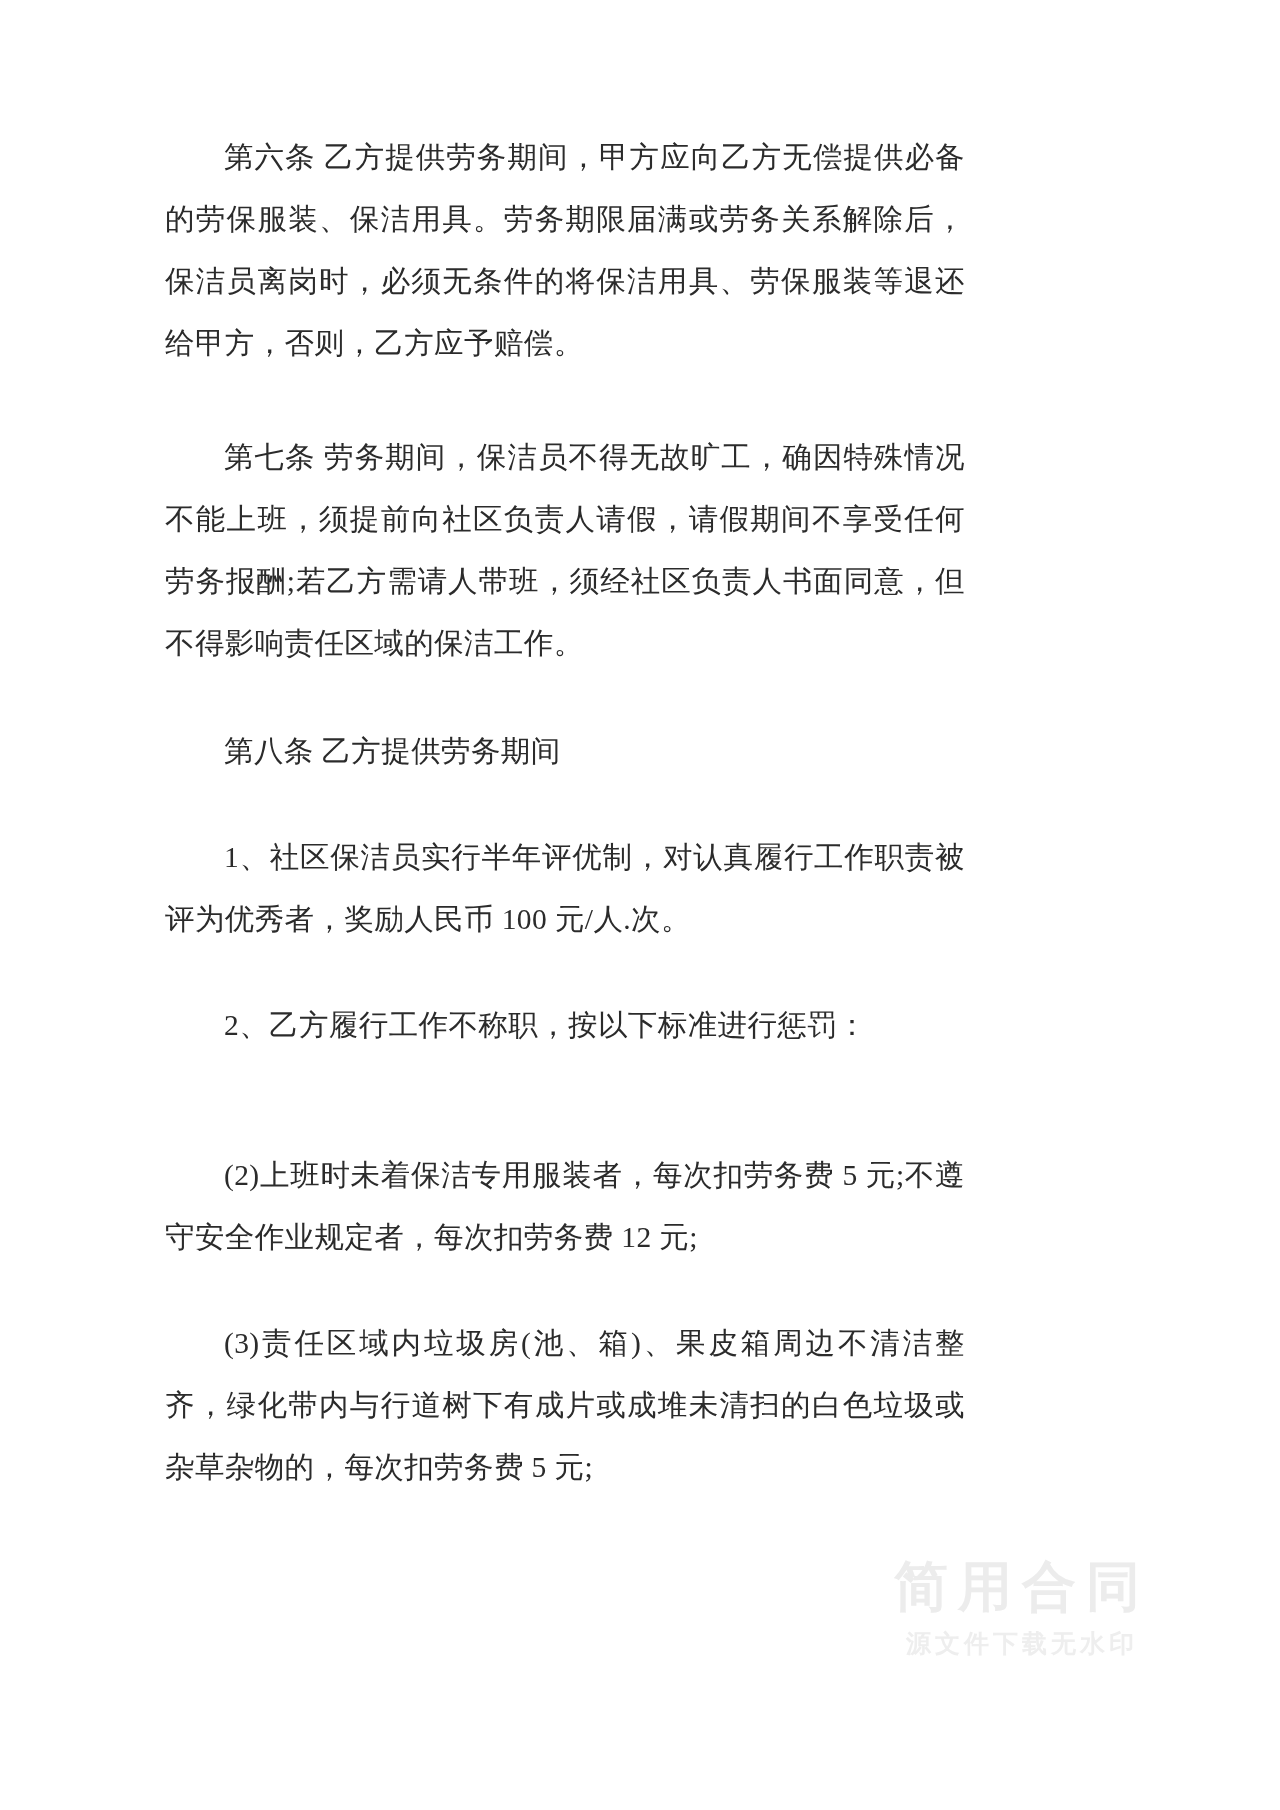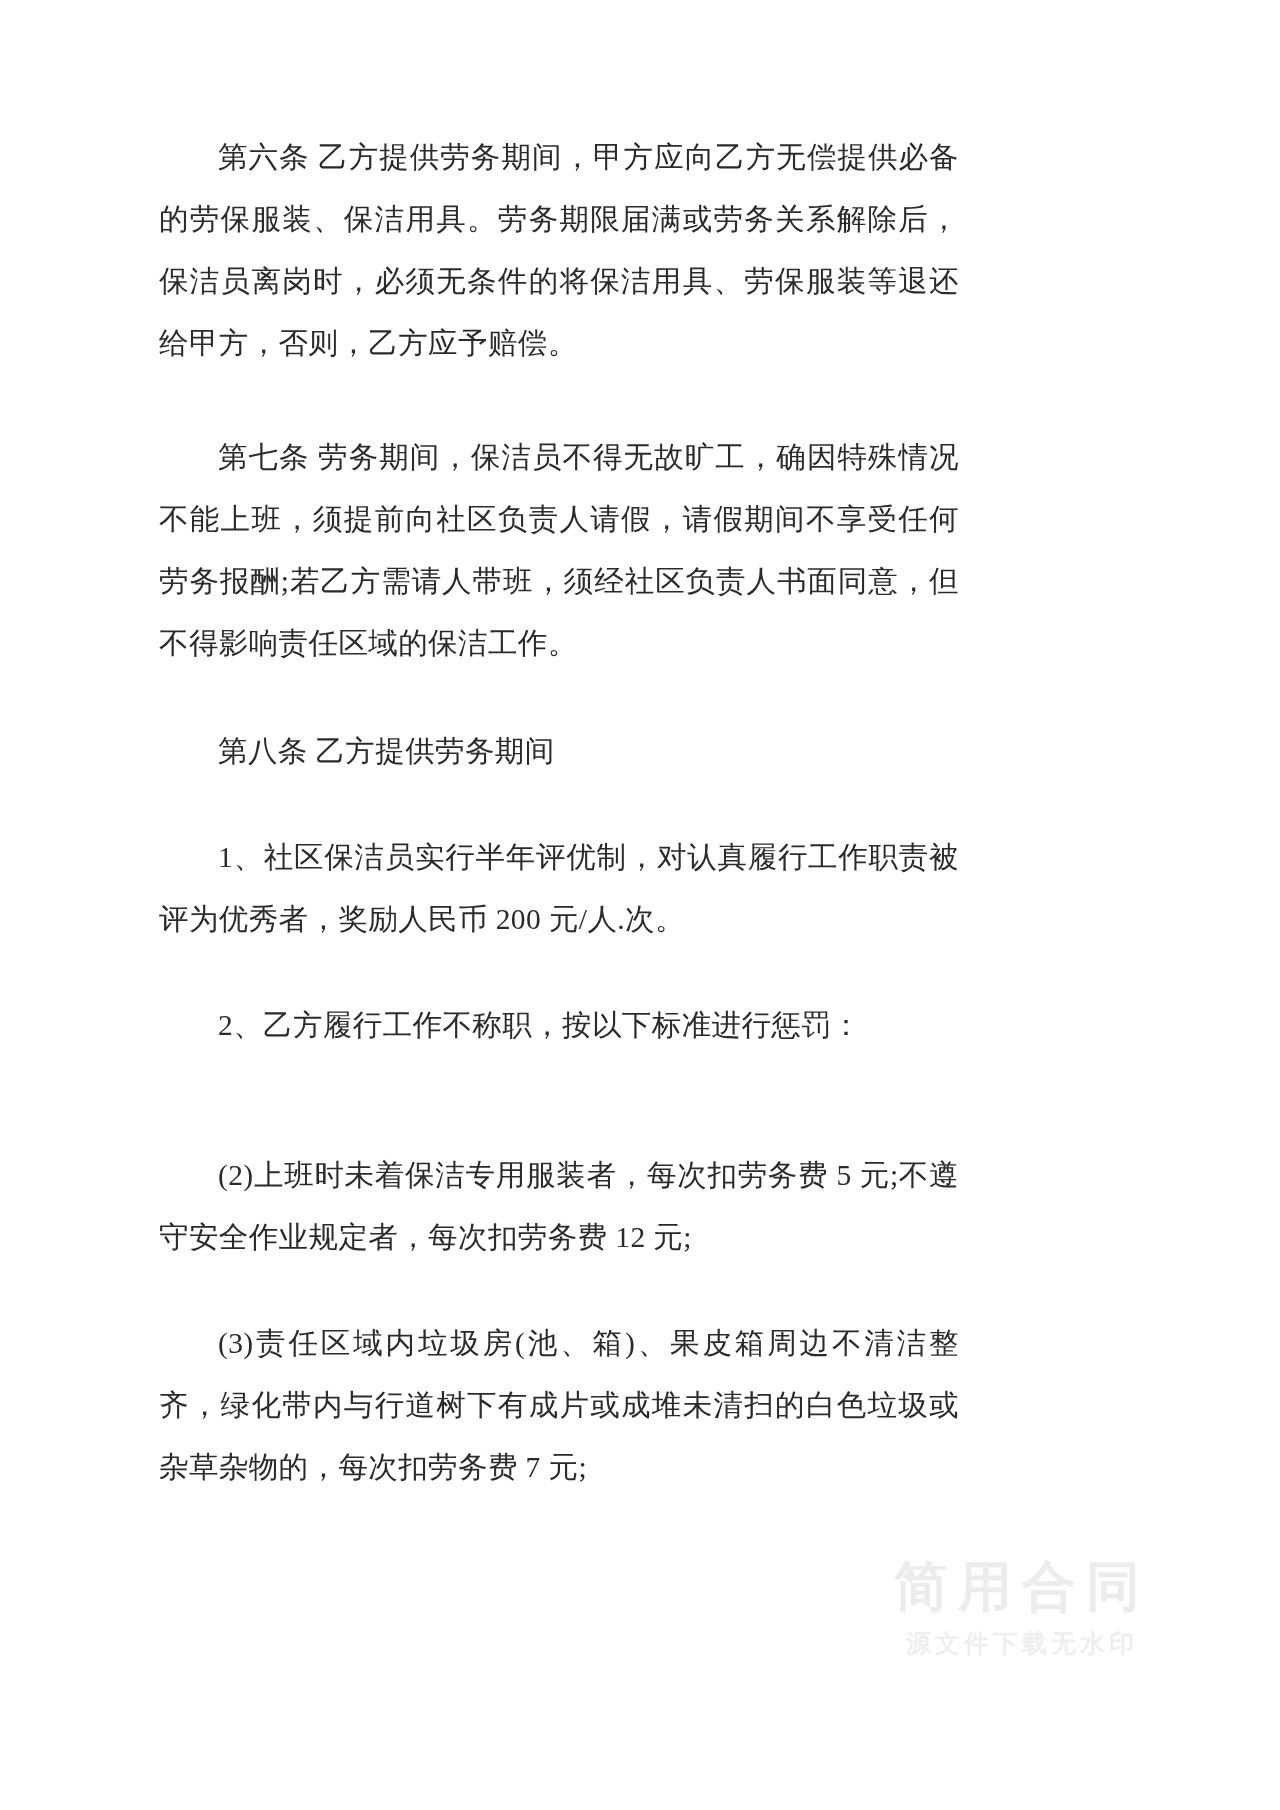--- a/index.html
+++ b/index.html
@@ -25,7 +25,7 @@
   
   .doc-body {
     position: absolute;
-    left: 159px;
+    left: 165px;
     top: 126px;
     width: 800px;
   }

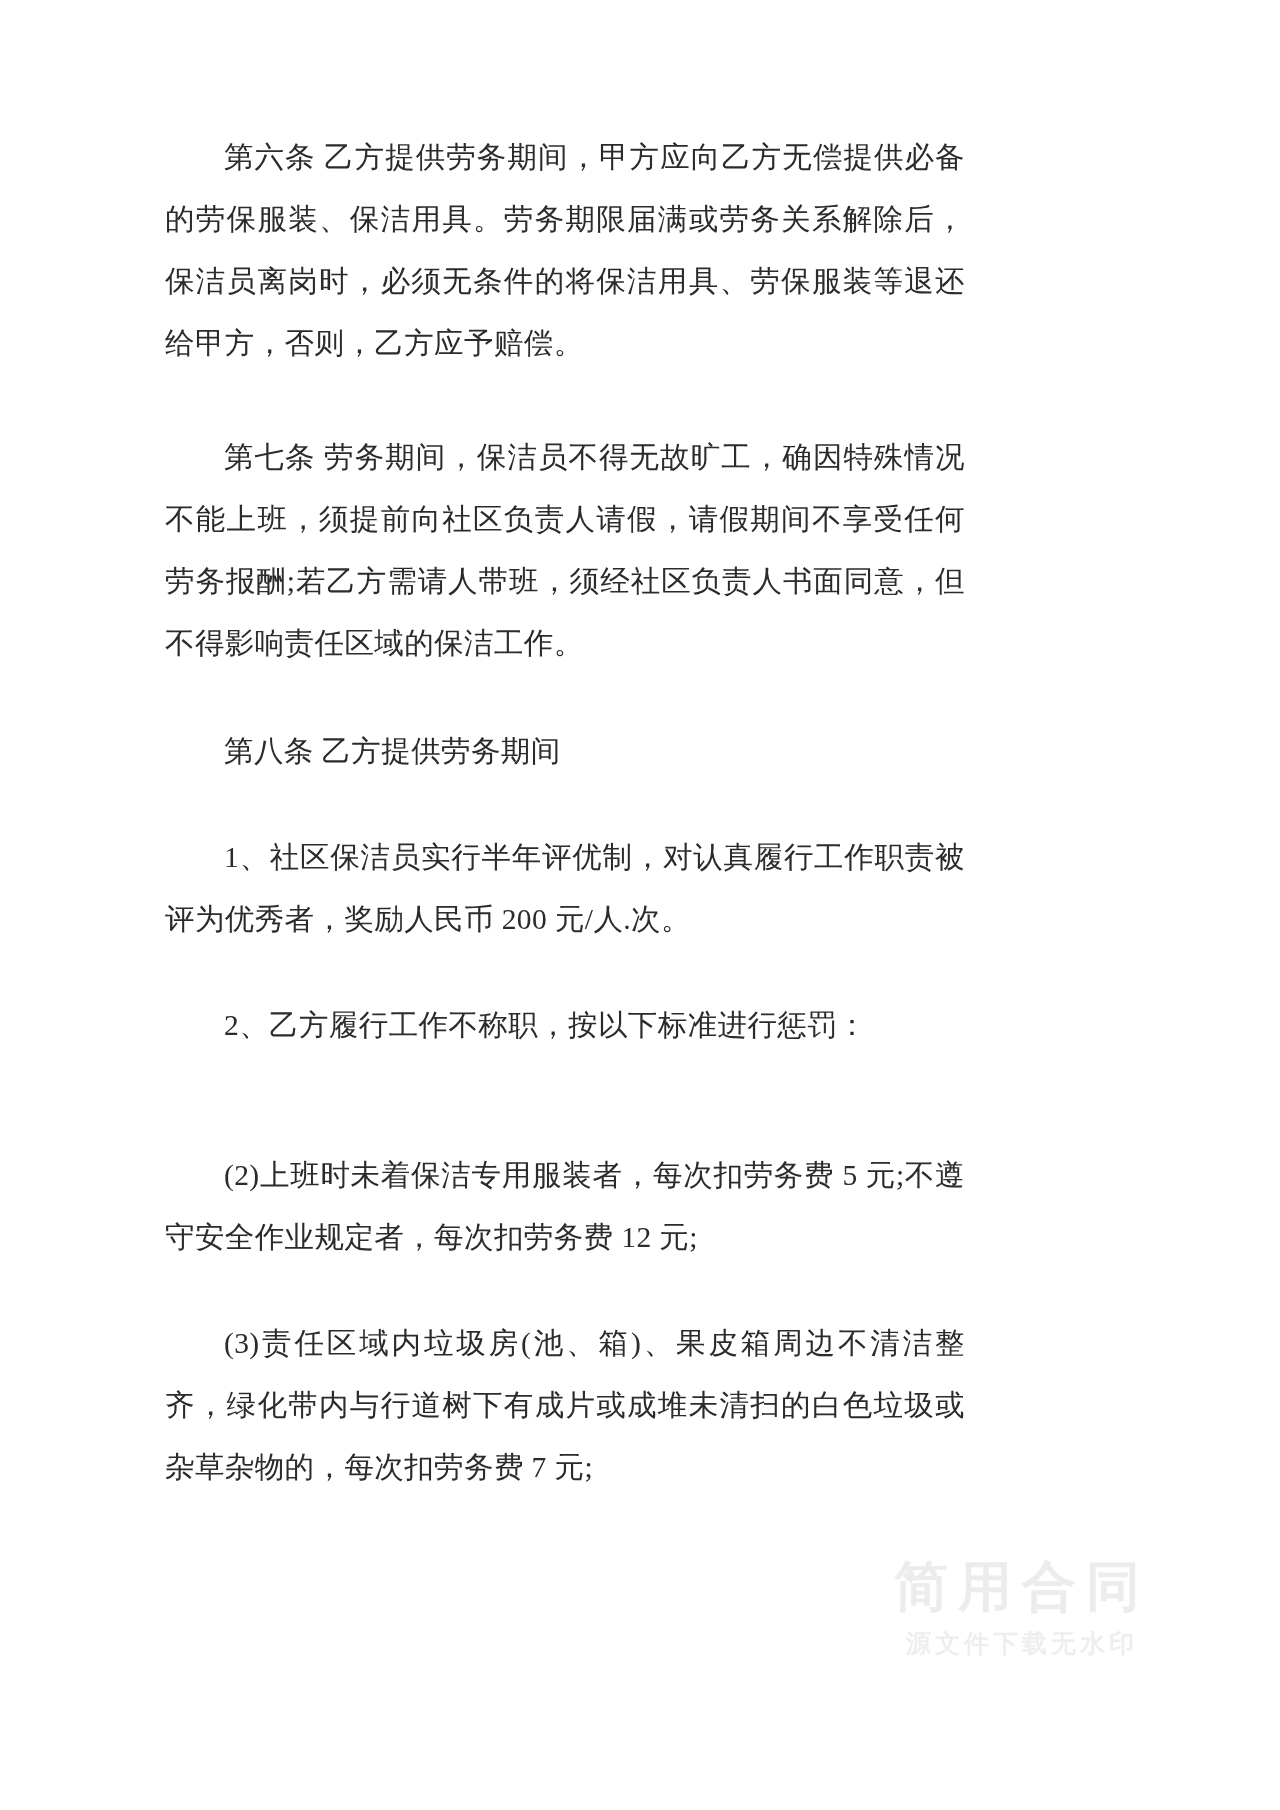--- a/index.html
+++ b/index.html
@@ -99,7 +99,7 @@
 
     <div class="gap-sm"></div>
 
-    <p class="para">1、社区保洁员实行半年评优制，对认真履行工作职责被评为优秀者，奖励人民币 200 元/人.次。</p>
+    <p class="para">1、社区保洁员实行半年评优制，对认真履行工作职责被评为优秀者，奖励人民币 100 元/人.次。</p>
 
     <div class="gap-sm"></div>
 

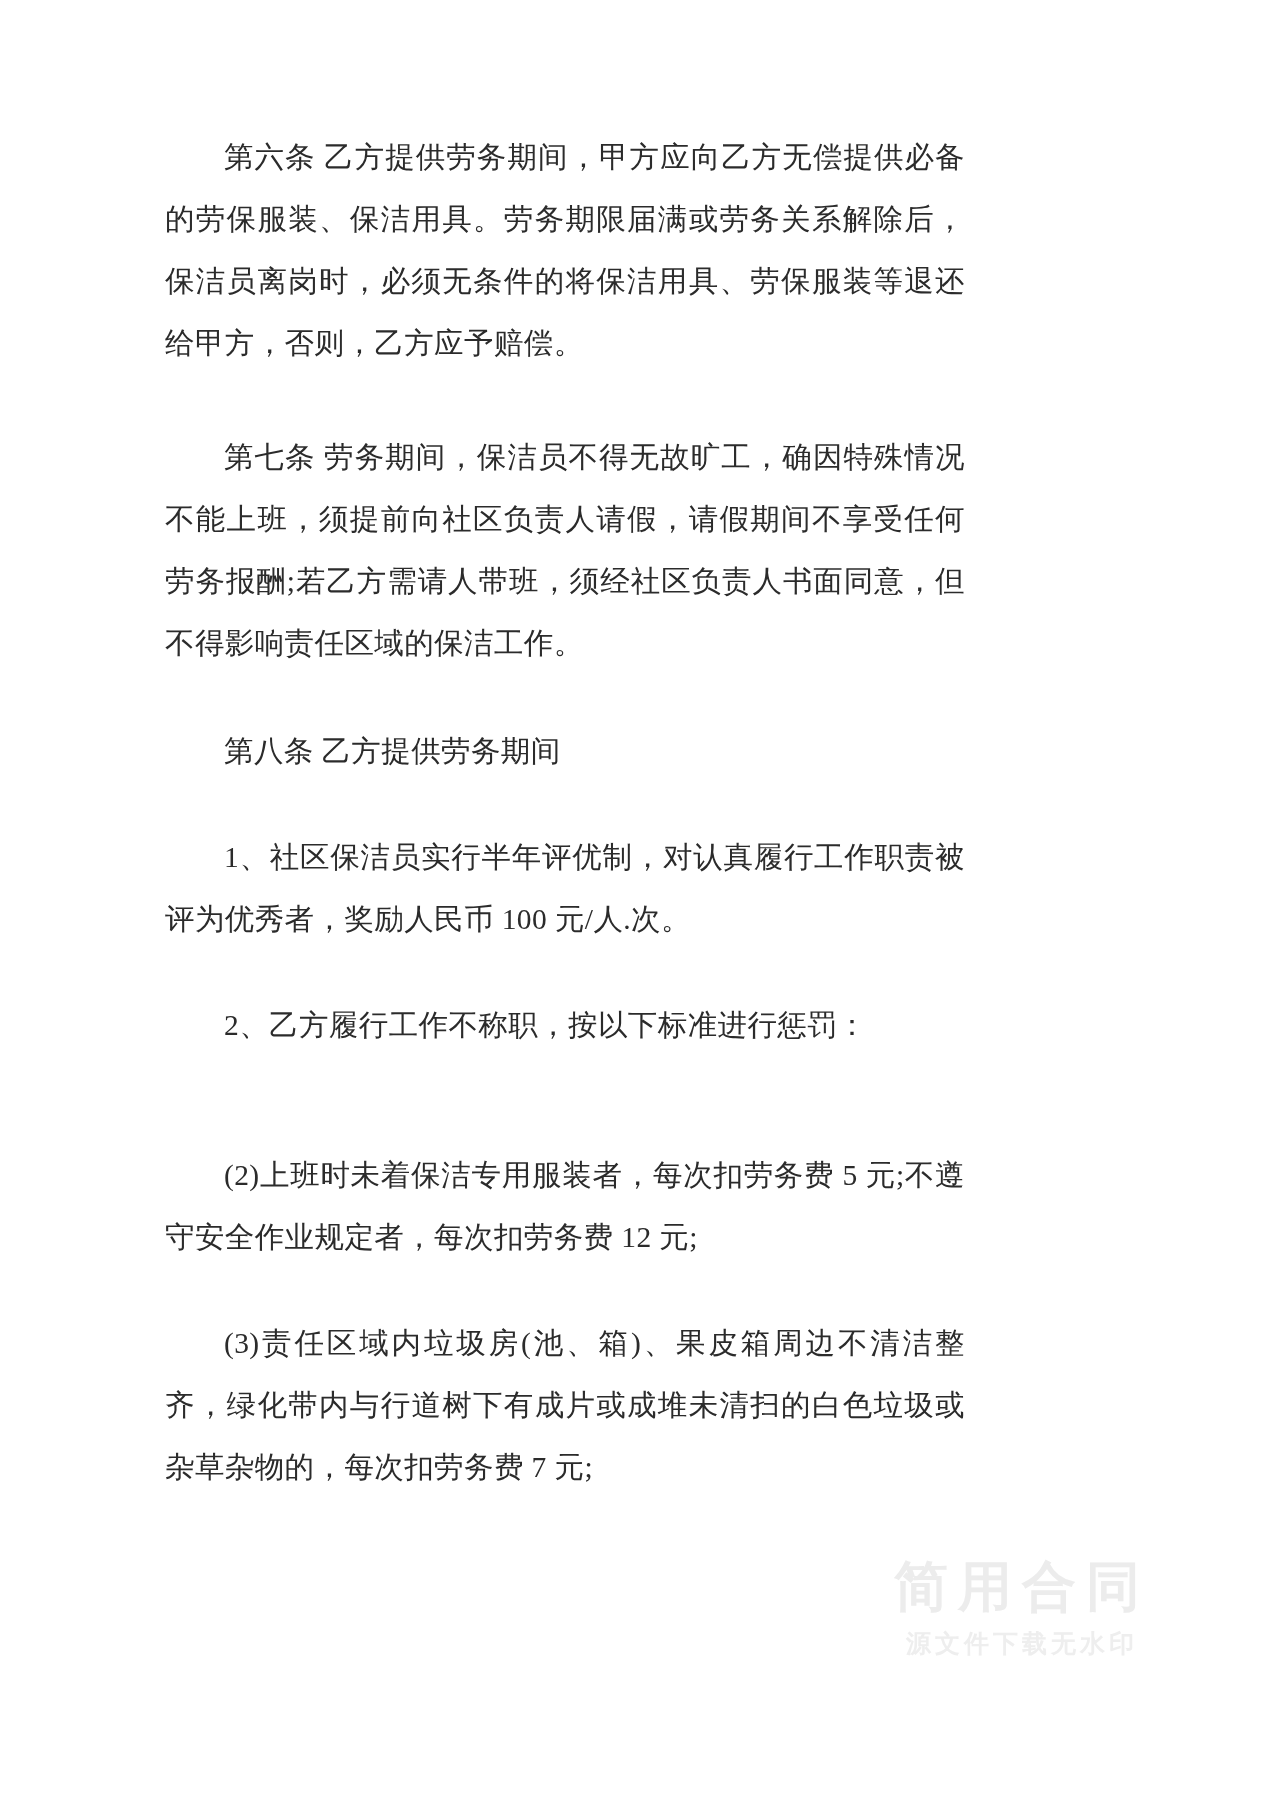--- a/index.html
+++ b/index.html
@@ -114,7 +114,7 @@
 
     <div class="gap-sm"></div>
 
-    <p class="para">(3)责任区域内垃圾房(池、箱)、果皮箱周边不清洁整齐，绿化带内与行道树下有成片或成堆未清扫的白色垃圾或杂草杂物的，每次扣劳务费 7 元;</p>
+    <p class="para">(3)责任区域内垃圾房(池、箱)、果皮箱周边不清洁整齐，绿化带内与行道树下有成片或成堆未清扫的白色垃圾或杂草杂物的，每次扣劳务费 5 元;</p>
 
   </div>
 

